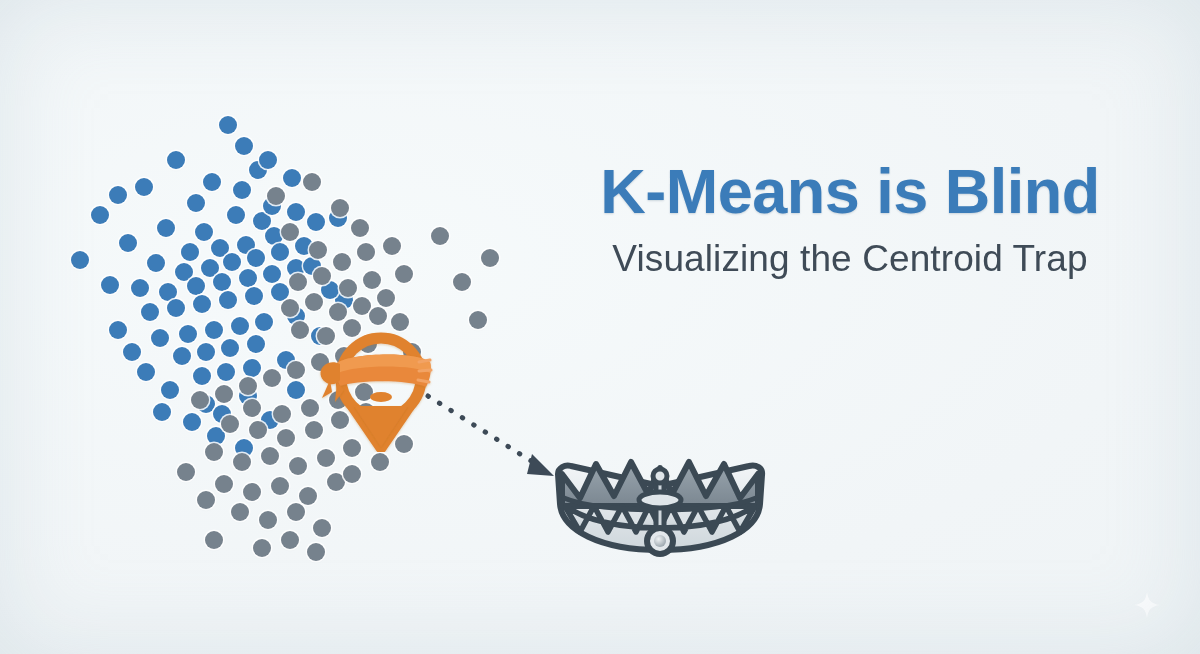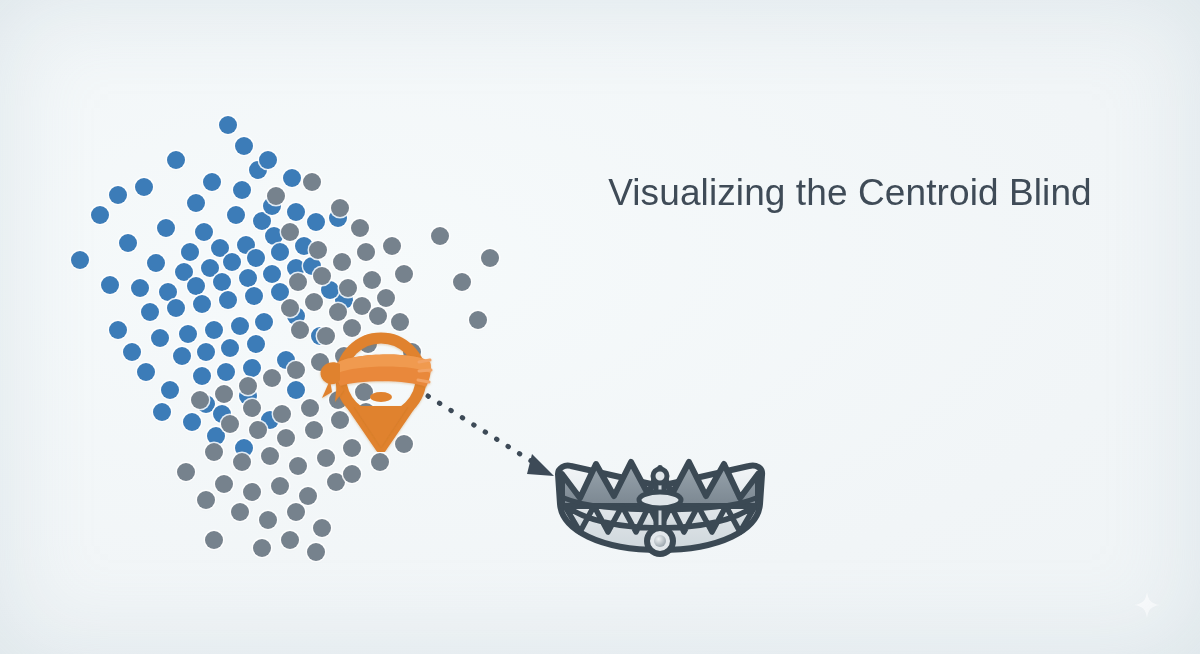--- a/index.html
+++ b/index.html
@@ -254,6 +254,7 @@
     </div>
 
   <div id="textblock">
+    <div id="title">K-Means is Blind</div>
     <div id="subtitle">Visualizing the Centroid Blind</div>
   </div>
 

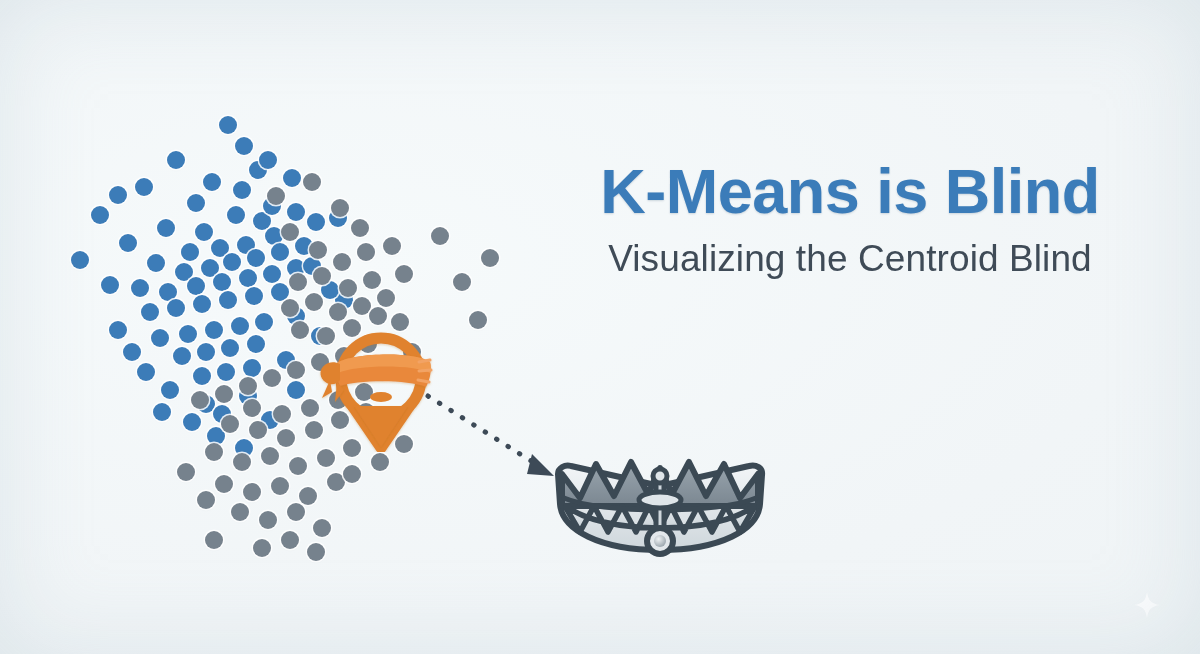--- a/index.html
+++ b/index.html
@@ -255,7 +255,7 @@
 
   <div id="textblock">
     <div id="title">K-Means is Blind</div>
-    <div id="subtitle">Visualizing the Centroid Blind</div>
+    <div id="subtitle">Visualizing the Centroid Trap</div>
   </div>
 
   <div id="pin-icon">

